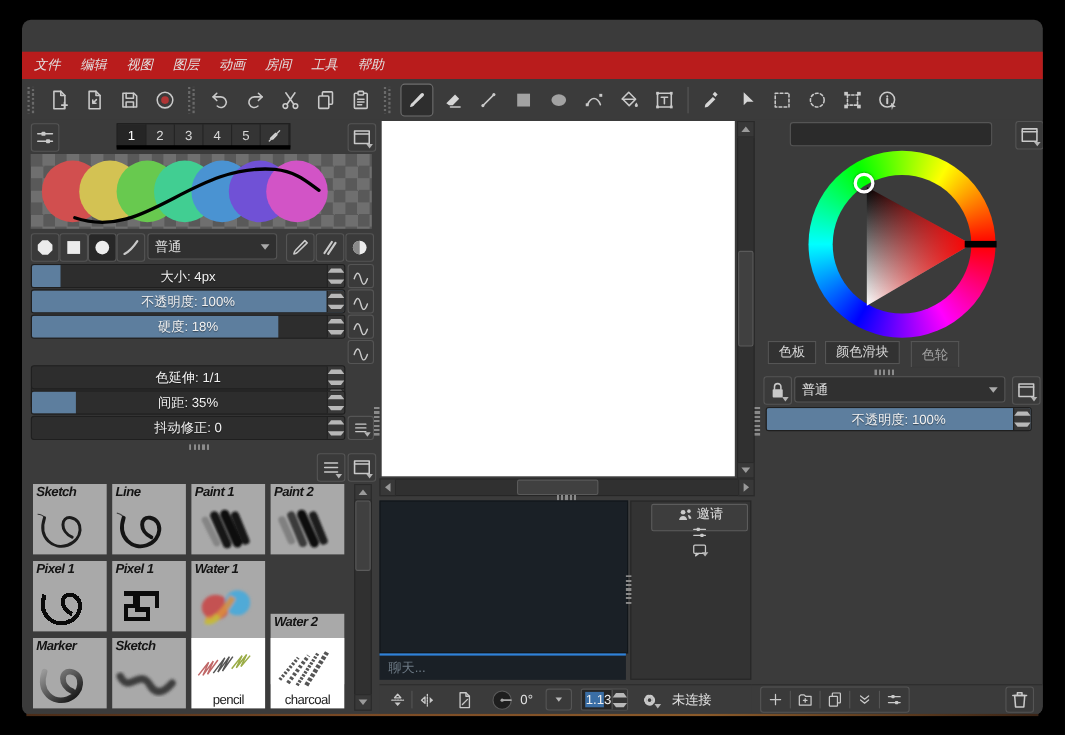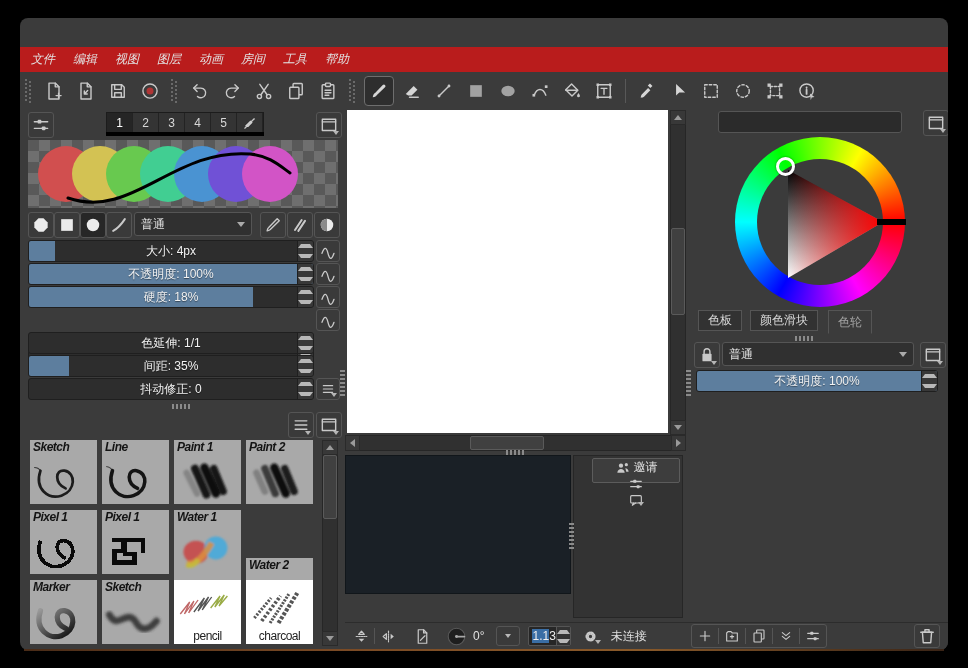--- a/index.html
+++ b/index.html
@@ -735,6 +735,7 @@
   <div class="dots-h" style="left:486px;top:432px;"></div>
 
   <div id="chat-msgs"></div>
+  <input id="chat-input" placeholder="聊天..." style="">
   <div id="user-panel">
     <div id="user-topbar">
       <span id="invite-btn">

